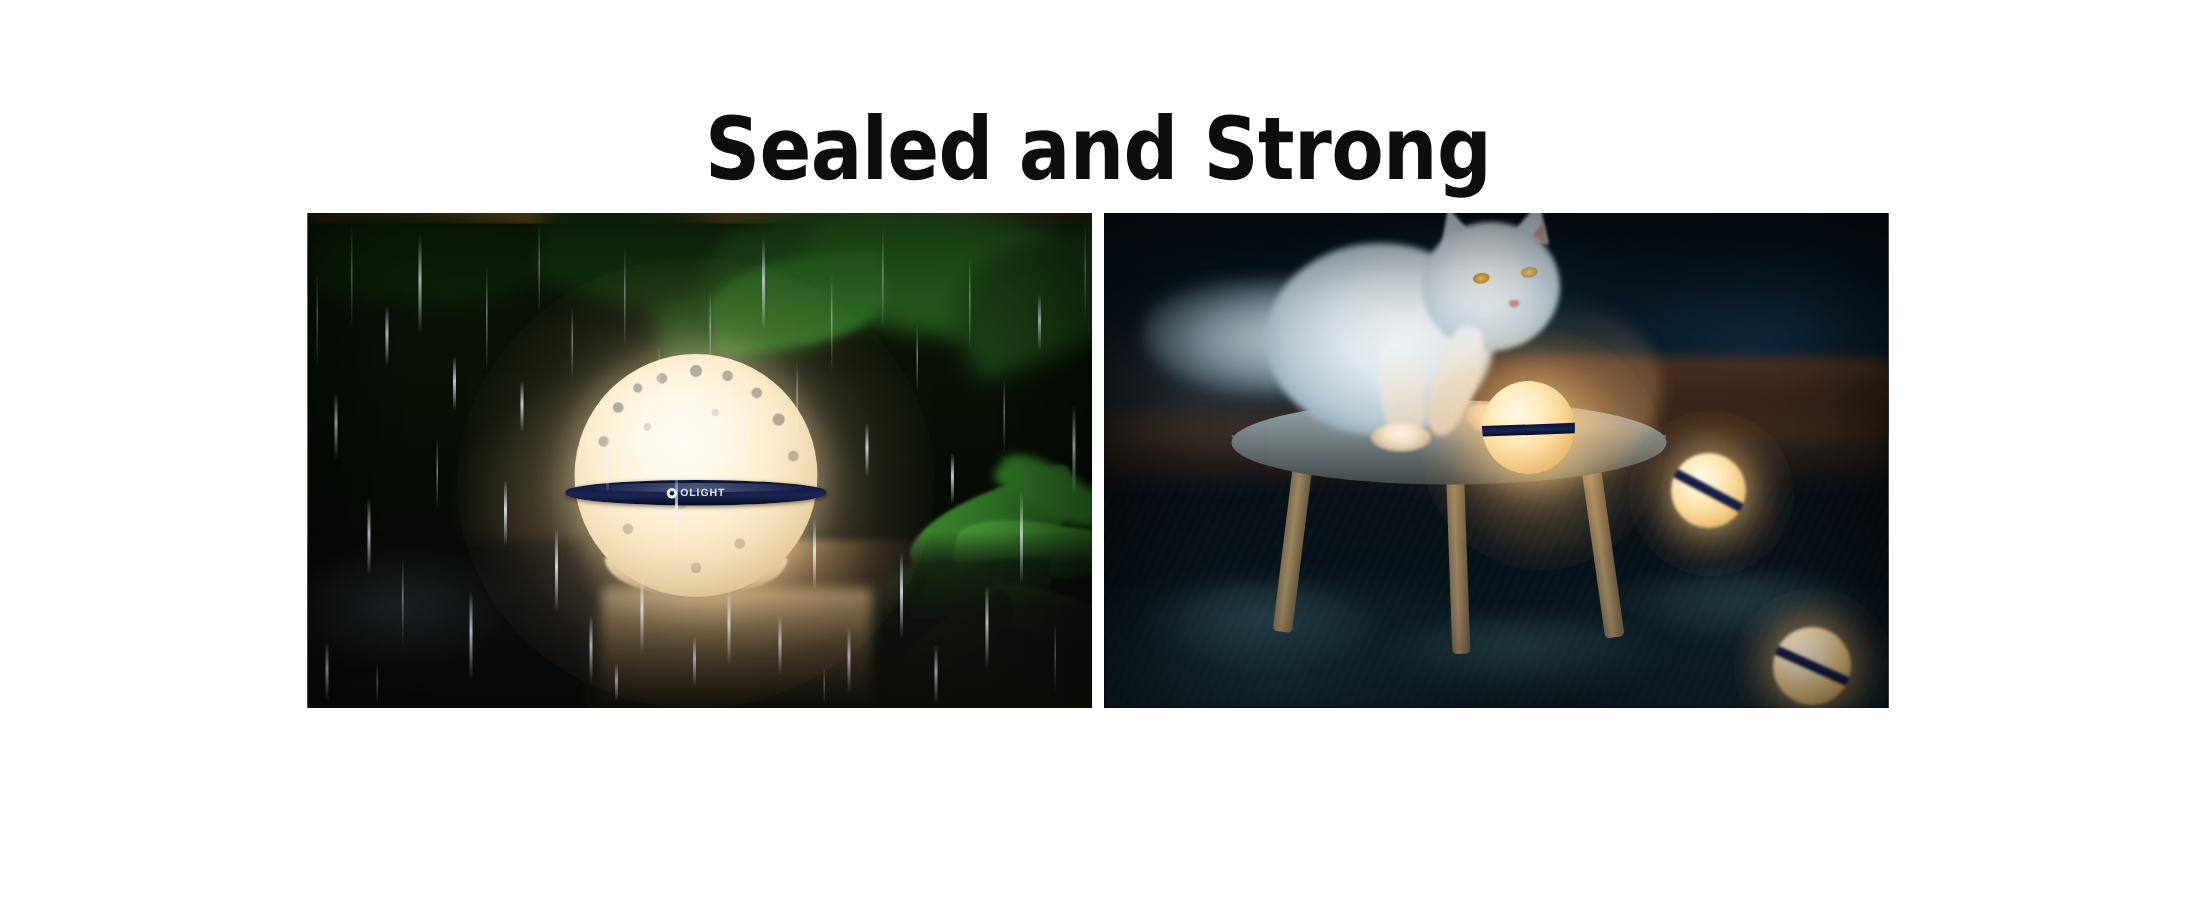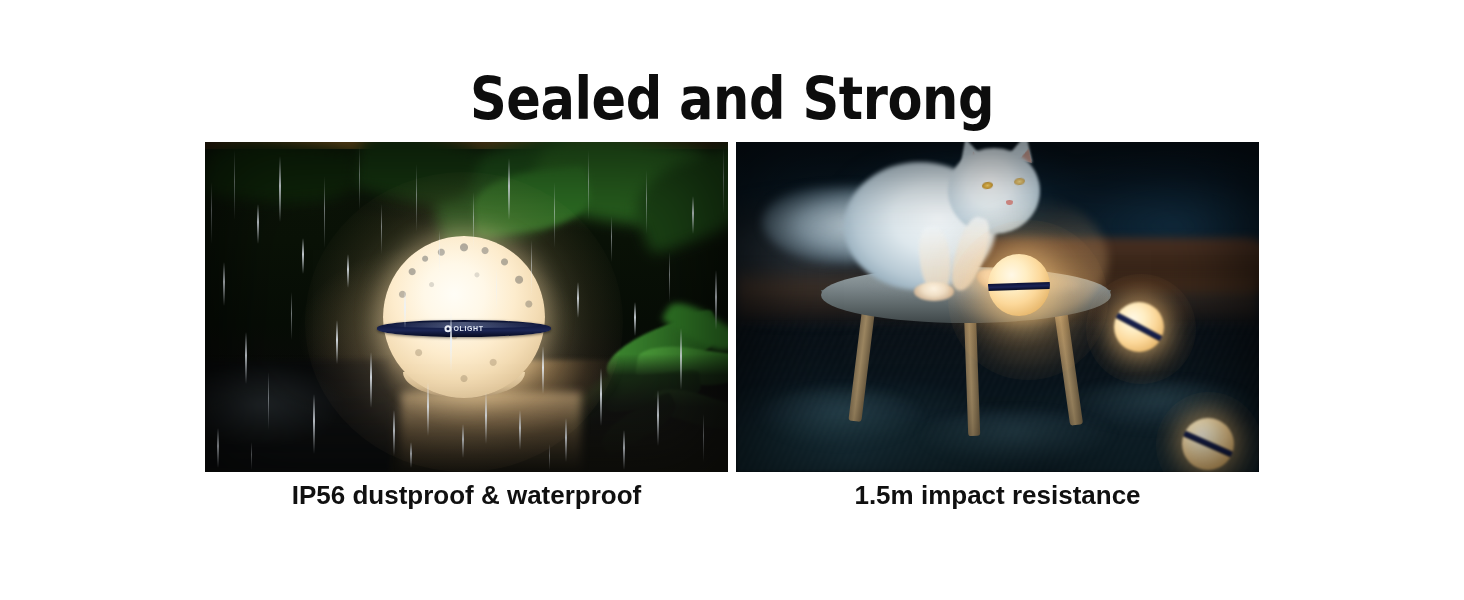--- a/index.html
+++ b/index.html
@@ -645,10 +645,6 @@
     </div>
   </div>
 
-  <div class="captions">
-    <div class="caption">IP56 dustproof &amp; waterproof</div>
-    <div class="caption">1.5m impact resistance</div>
-  </div>
 
 </div>
 

